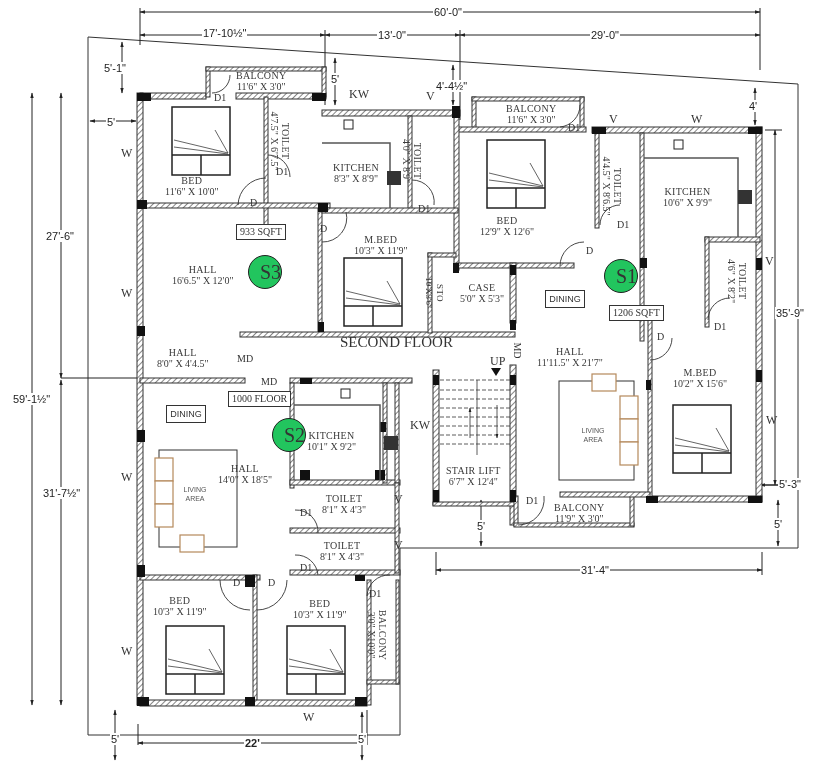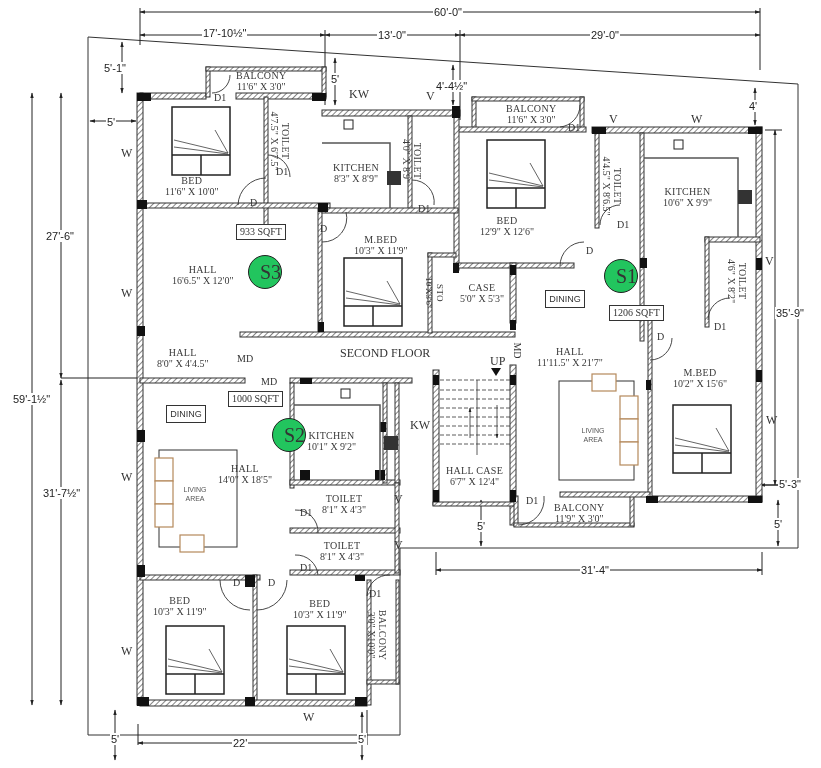--- a/index.html
+++ b/index.html
@@ -376,7 +376,7 @@
     <span class="nm">HALL</span>
     <span class="sz">8'0" X 4'4.5"</span>
   </div>
-<div class="big" style="left:340px;top:346px;font-size:12px;">SECOND FLOOR</div>
+<div class="big" style="left:340px;top:334px;font-size:15px;">SECOND FLOOR</div>
 
 <div class="lbl" style="left:307px;top:430px;">
     <span class="nm">KITCHEN</span>

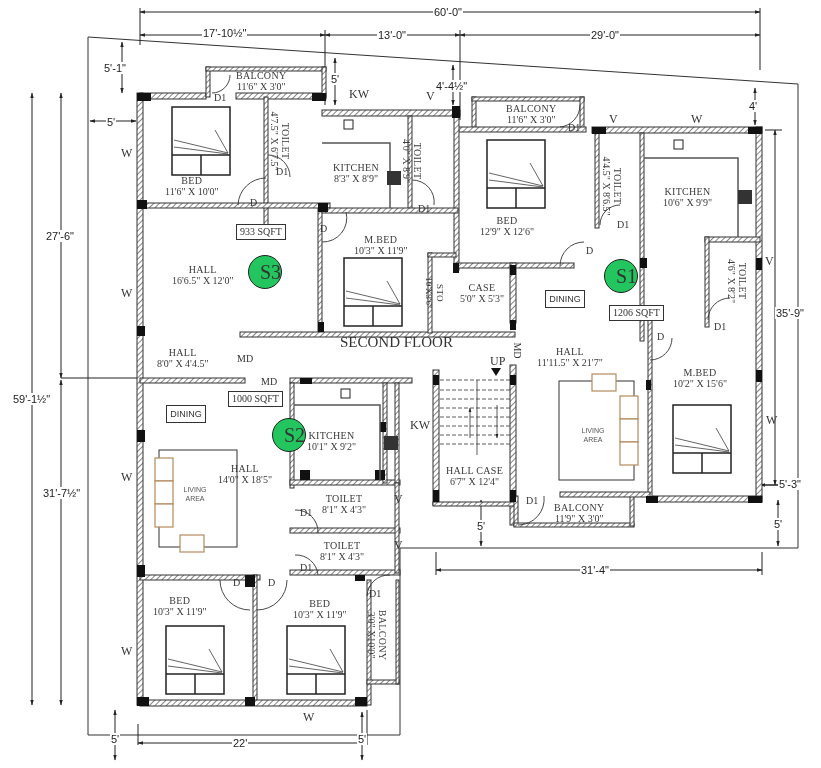--- a/index.html
+++ b/index.html
@@ -412,7 +412,7 @@
 <div class="unit" style="left:604px;top:259px;">S1</div>
 <div class="sqft" style="left:593px;top:305px;margin-left:16px;">1206 SQFT</div>
 <div class="unit" style="left:236px;top:418px;margin-left:36px;">S2</div>
-<div class="sqft" style="left:228px;top:391px;">1000 SQFT</div>
+<div class="sqft" style="left:228px;top:391px;">1000 FLOOR</div>
 
 <div class="dining" style="left:545px;top:290px;width:38px;height:16px;line-height:16px;">DINING</div>
 <div class="dining" style="left:166px;top:405px;width:38px;height:16px;line-height:16px;">DINING</div>

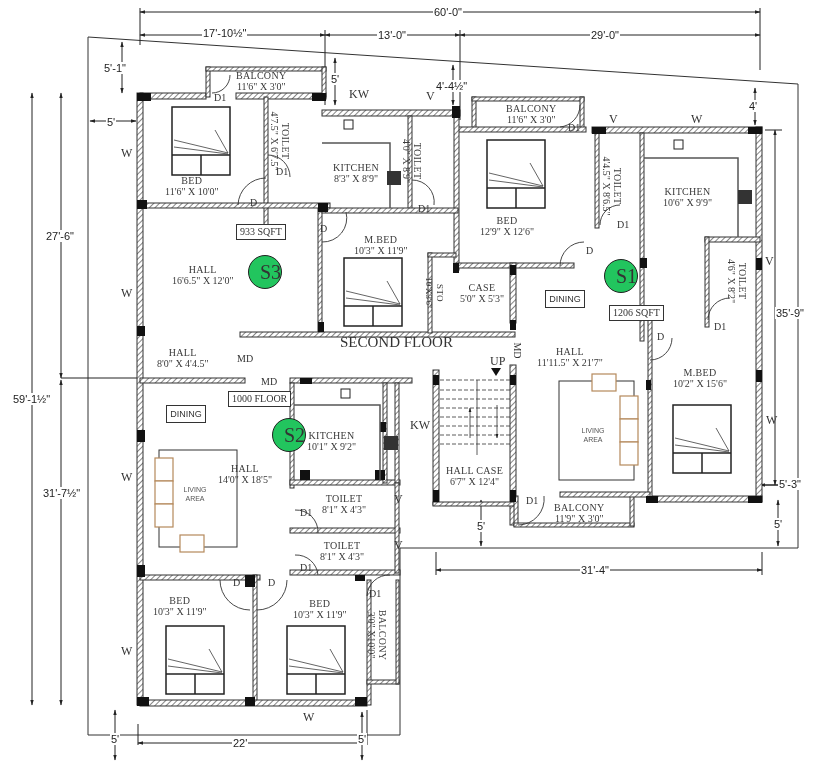--- a/index.html
+++ b/index.html
@@ -364,7 +364,7 @@
     <span class="sz">10'2" X 15'6"</span>
   </div>
 <div class="lbl" style="left:446px;top:465px;">
-    <span class="nm">HALL CASE</span>
+    <span class="nm">STAIR LIFT</span>
     <span class="sz">6'7" X 12'4"</span>
   </div>
 <div class="lbl" style="left:554px;top:502px;">

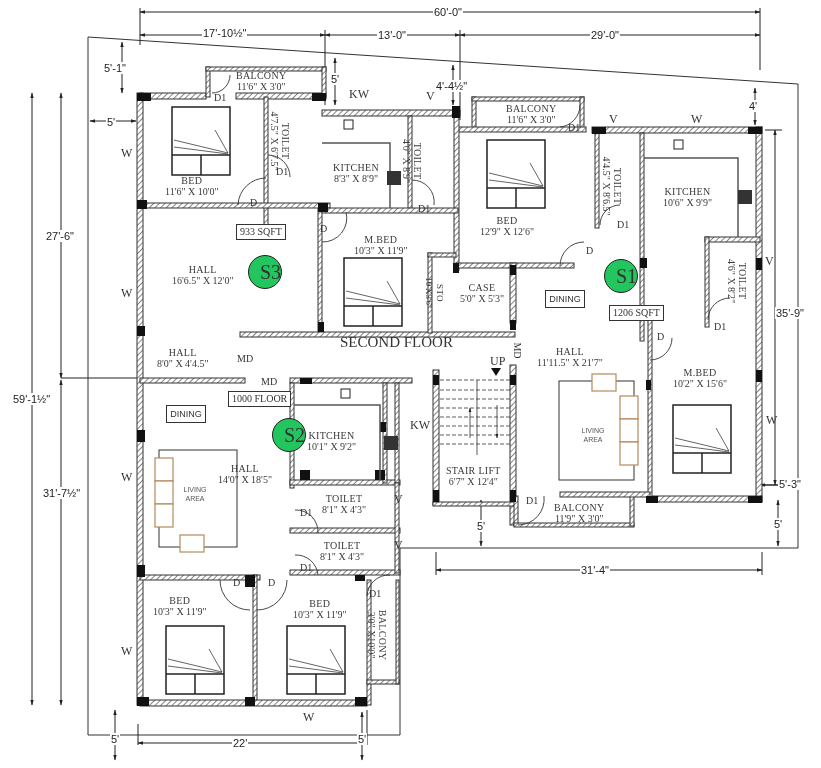--- a/index.html
+++ b/index.html
@@ -294,7 +294,7 @@
 <div class="dim" style="left:773px;top:518px;">5'</div>
 <div class="dim" style="left:476px;top:520px;">5'</div>
 <div class="dim" style="left:580px;top:564px;">31'-4"</div>
-<div class="dim" style="left:232px;top:737px;">22'</div>
+<div class="dim" style="left:244px;top:737px;font-weight:bold;">22'</div>
 <div class="dim" style="left:110px;top:733px;">5'</div>
 <div class="dim" style="left:357px;top:733px;">5'</div>
 

